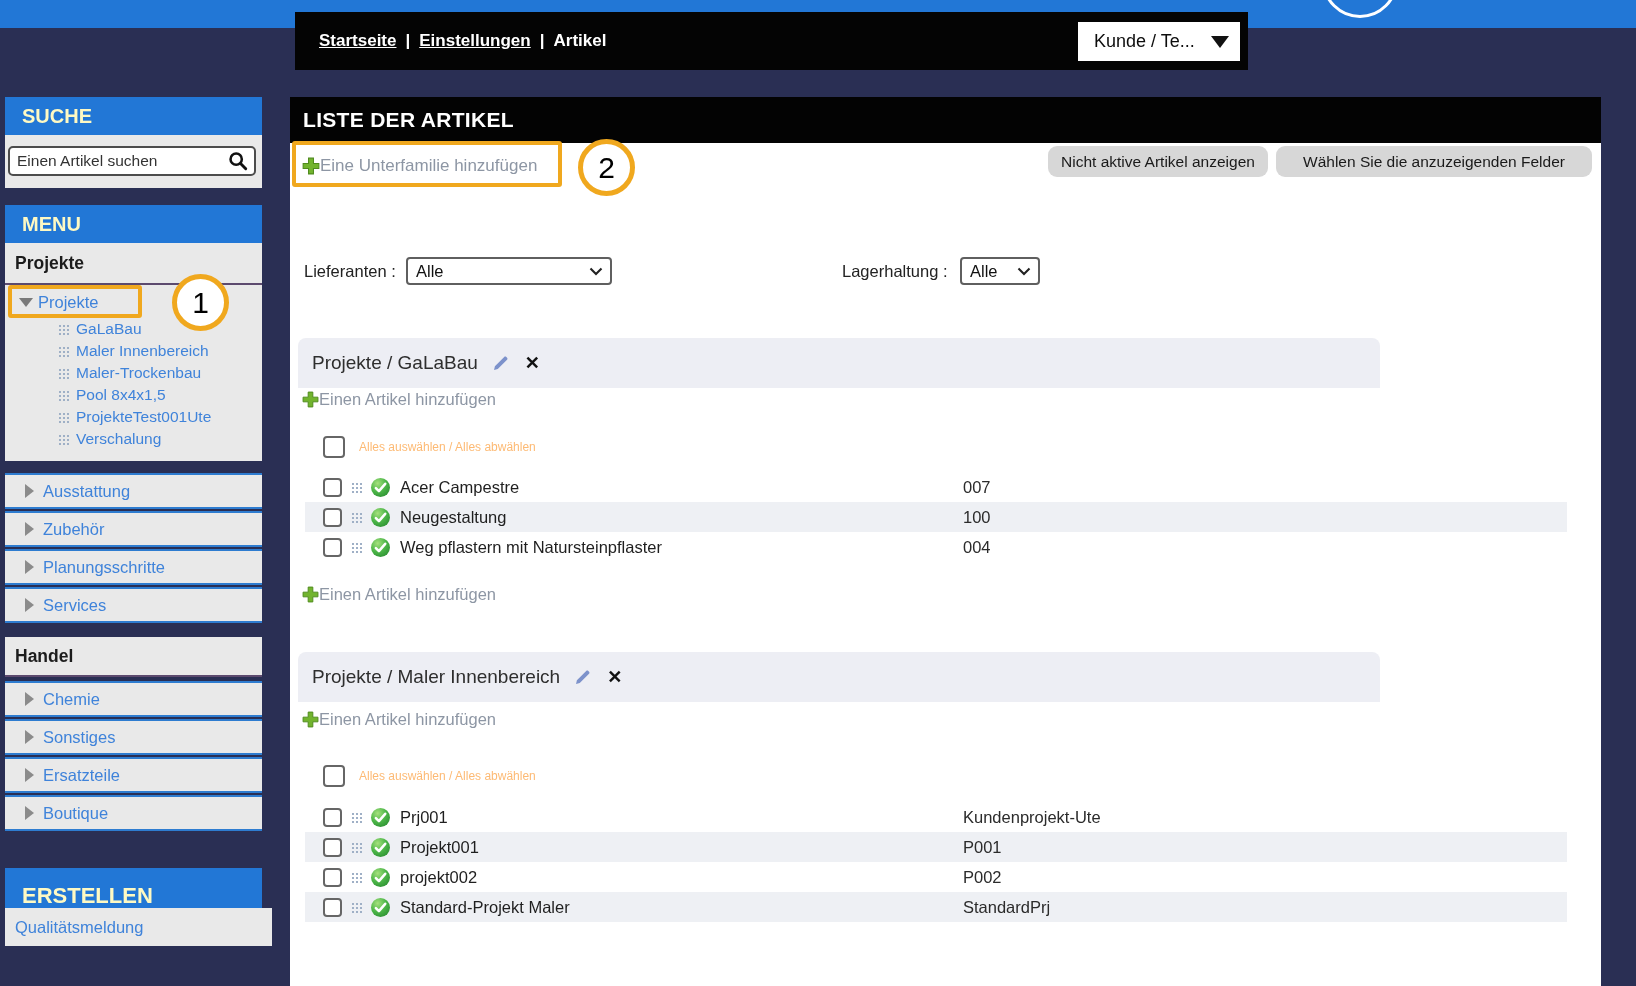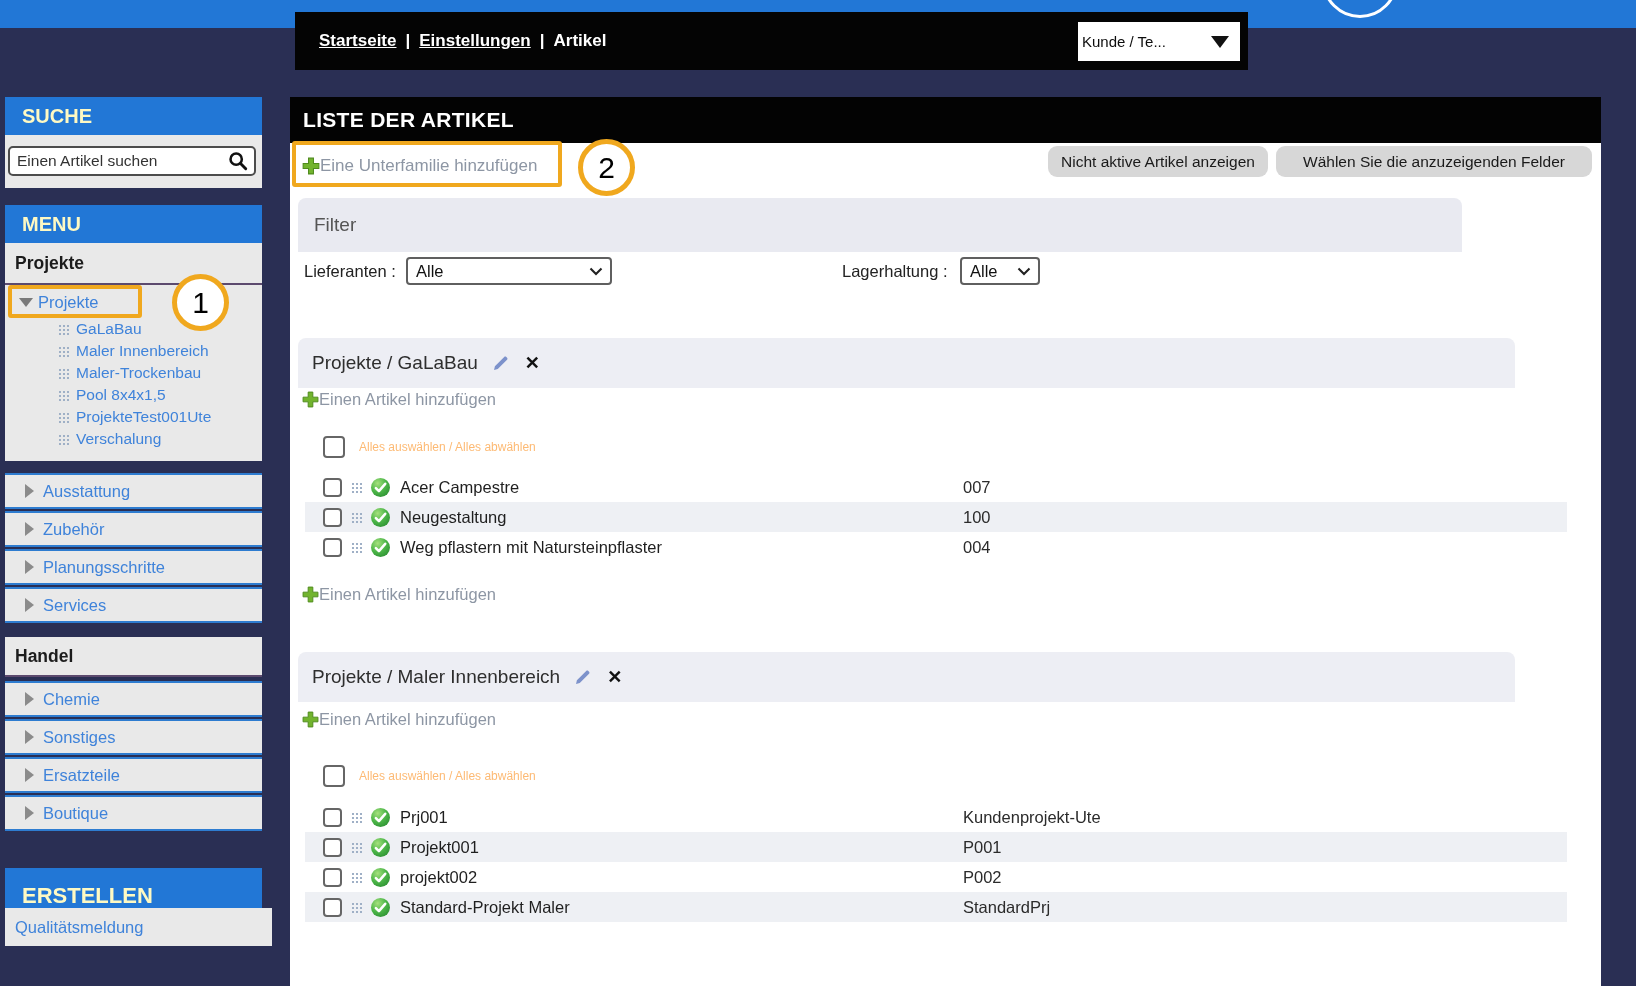--- a/index.html
+++ b/index.html
@@ -21,7 +21,7 @@
   .nav-search-input::placeholder{color:#2b2b2b;font-style:italic;opacity:1}
   .nav-search svg{margin-right:9px;flex:0 0 auto}
   .nav-dropdown{position:absolute;left:783px;top:10px;width:162px;height:39px;background:#fff;display:flex;align-items:center;cursor:pointer}
-  .nav-dropdown span.val{padding-left:4px;font-size:15px;color:#0d0d0d;flex:1;white-space:nowrap;overflow:hidden}
+  .nav-dropdown span.val{padding-left:16px;font-size:18px;color:#0d0d0d;flex:1;white-space:nowrap;overflow:hidden}
   .tri-down-big{width:0;height:0;border-left:9px solid transparent;border-right:9px solid transparent;border-top:12px solid #111;margin-right:11px}
 
   

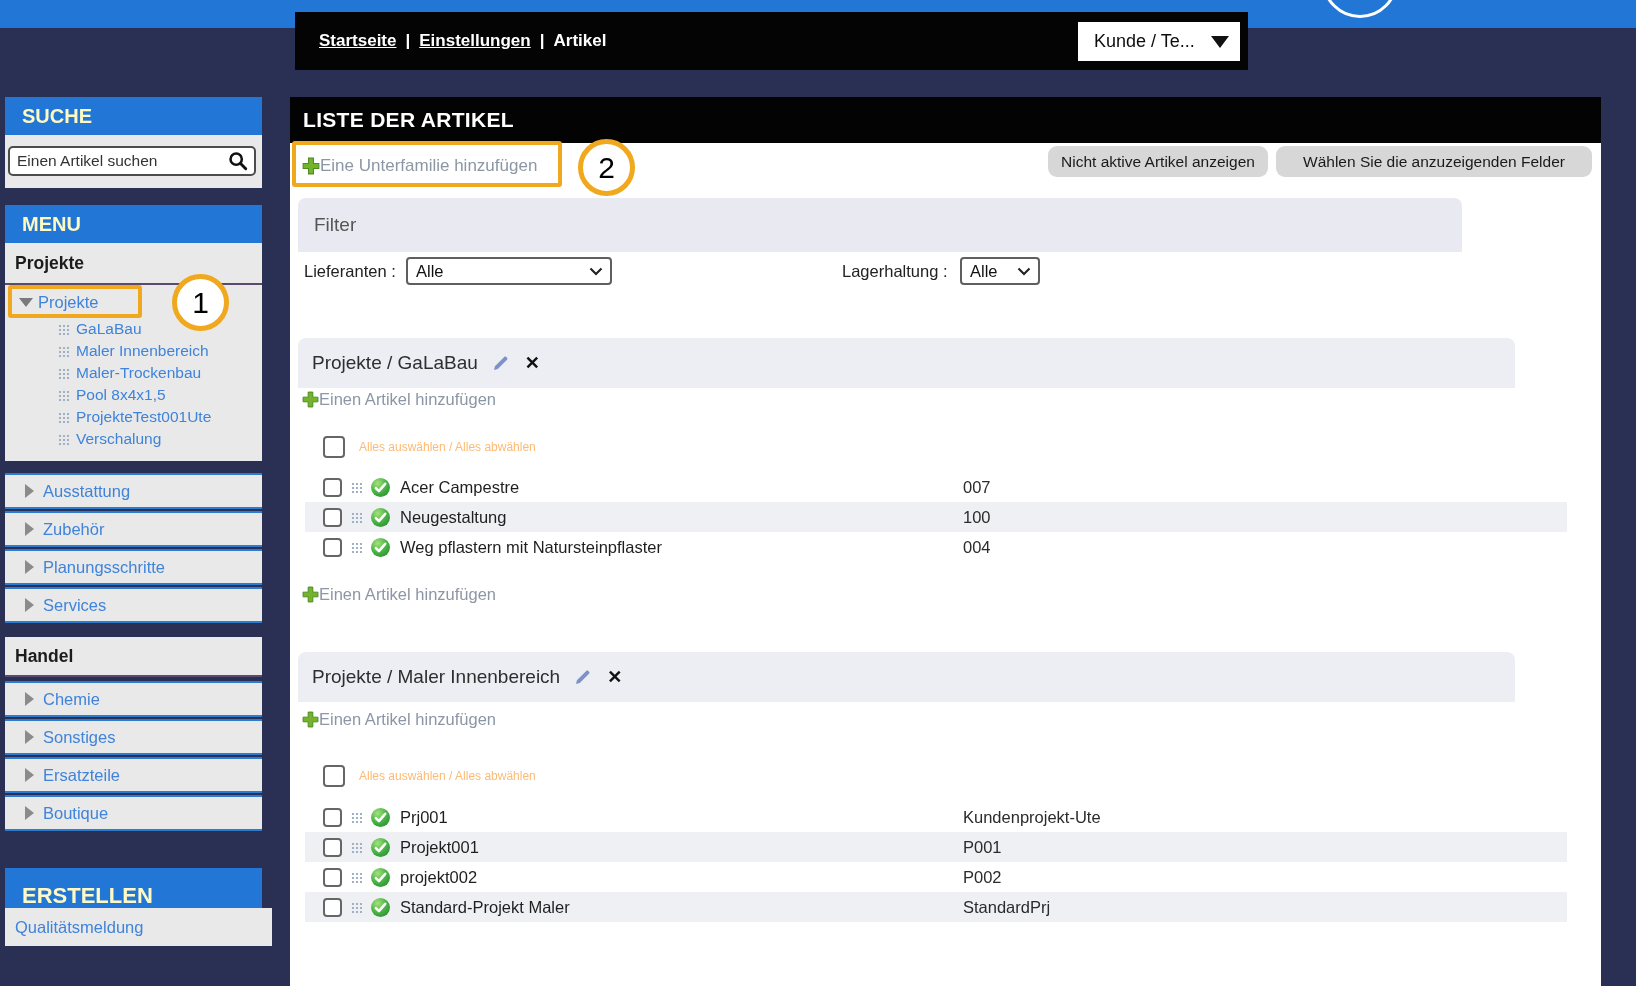--- a/index.html
+++ b/index.html
@@ -202,7 +202,6 @@
 <div class="gray-btn" style="left:1276px;top:146px;width:316px">Wählen Sie die anzuzeigenden Felder</div>
 
 <div class="filter-panel">
-  <div class="filter-head">Filter</div>
   <div class="filter-body">
     <span class="filter-label" style="left:6px">Lieferanten :</span>
     <div class="select" style="left:108px;width:206px">

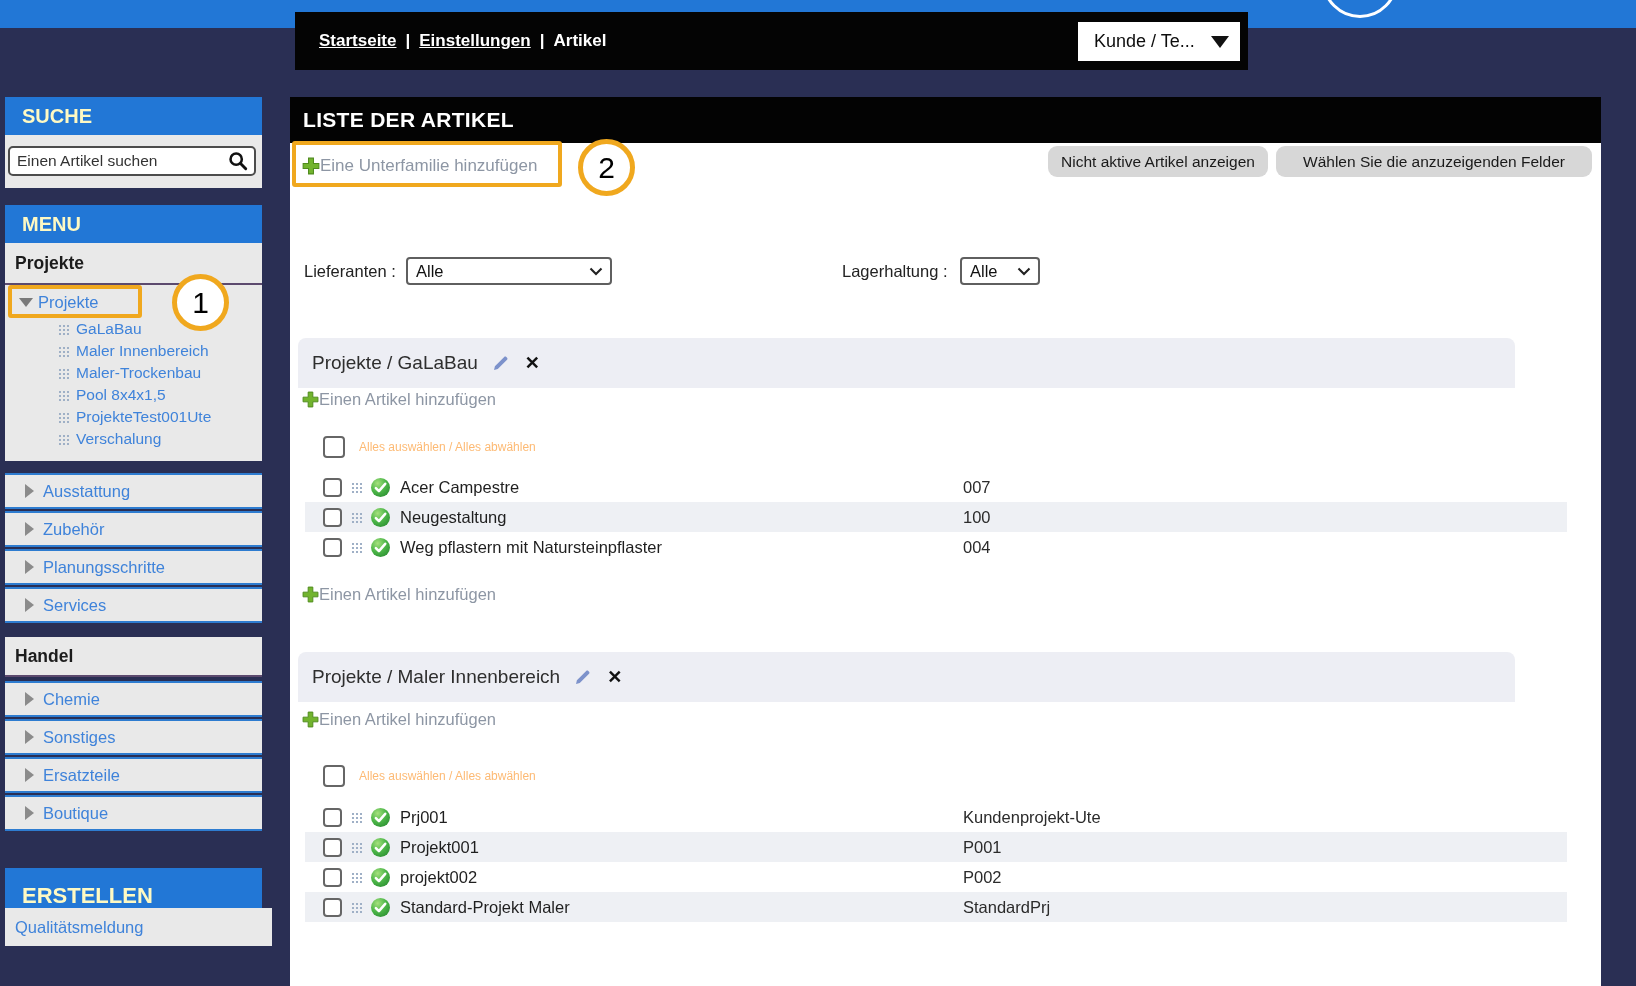--- a/index.html
+++ b/index.html
@@ -56,7 +56,7 @@
   .select{position:absolute;top:5px;height:28px;background:#fff;border:2px solid #5f5f5f;border-radius:4px;box-sizing:border-box;display:flex;align-items:center;cursor:pointer}
   .select .val{flex:1;padding-left:8px;font-size:16.5px;color:#111}
   .select svg{margin-right:7px;flex:0 0 auto}
-  .section-strip{position:absolute;left:298px;width:1217px;height:50px;background:#edeef4;border-radius:8px 8px 0 0;display:flex;align-items:center;padding-left:14px;box-sizing:border-box}
+  .section-strip{position:absolute;left:298px;width:1082px;height:50px;background:#edeef4;border-radius:8px 8px 0 0;display:flex;align-items:center;padding-left:14px;box-sizing:border-box}
   .section-title{font-size:19px;color:#2e2e2e}
   .icon-gap{margin-left:13px;display:flex;align-items:center;cursor:pointer}
   .x-glyph{font-size:18px;font-weight:900;color:#111;cursor:pointer;margin-left:15px;line-height:1}

